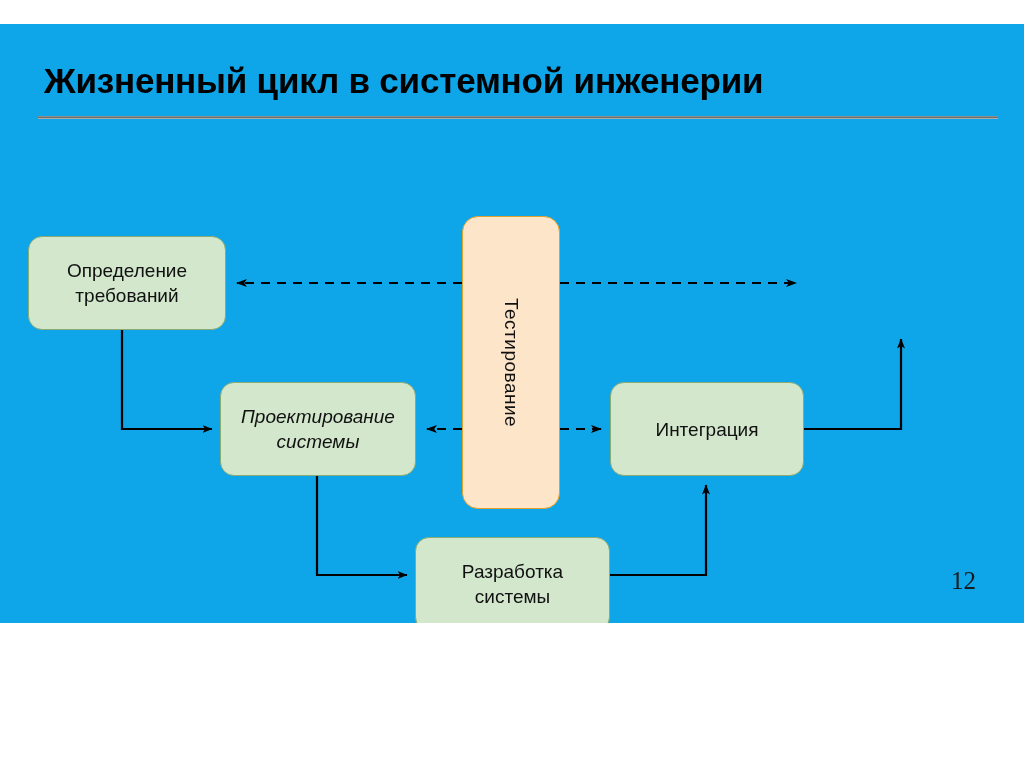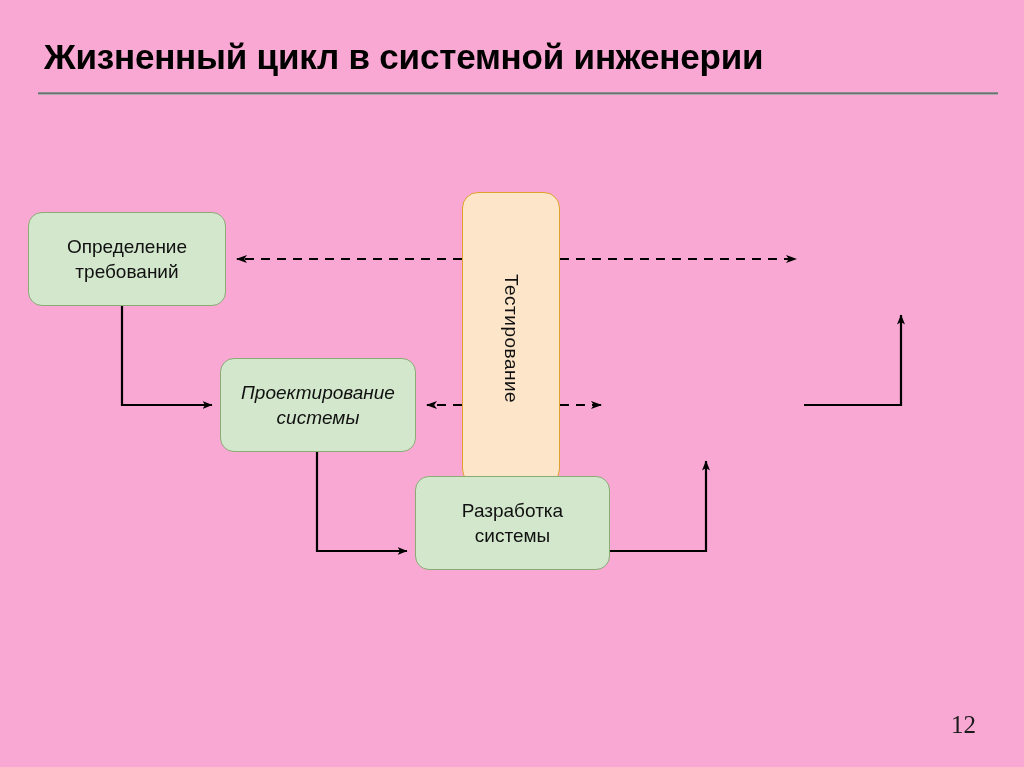--- a/index.html
+++ b/index.html
@@ -14,9 +14,10 @@
   #slide {
     position: relative;
     width: 1024px;
-    height: 767px;
-    background: #f9a8d4;
+    height: 599px;
+    background: #0ea5e9;
     overflow: hidden;
+    margin-top: 24px;
   }
 
   

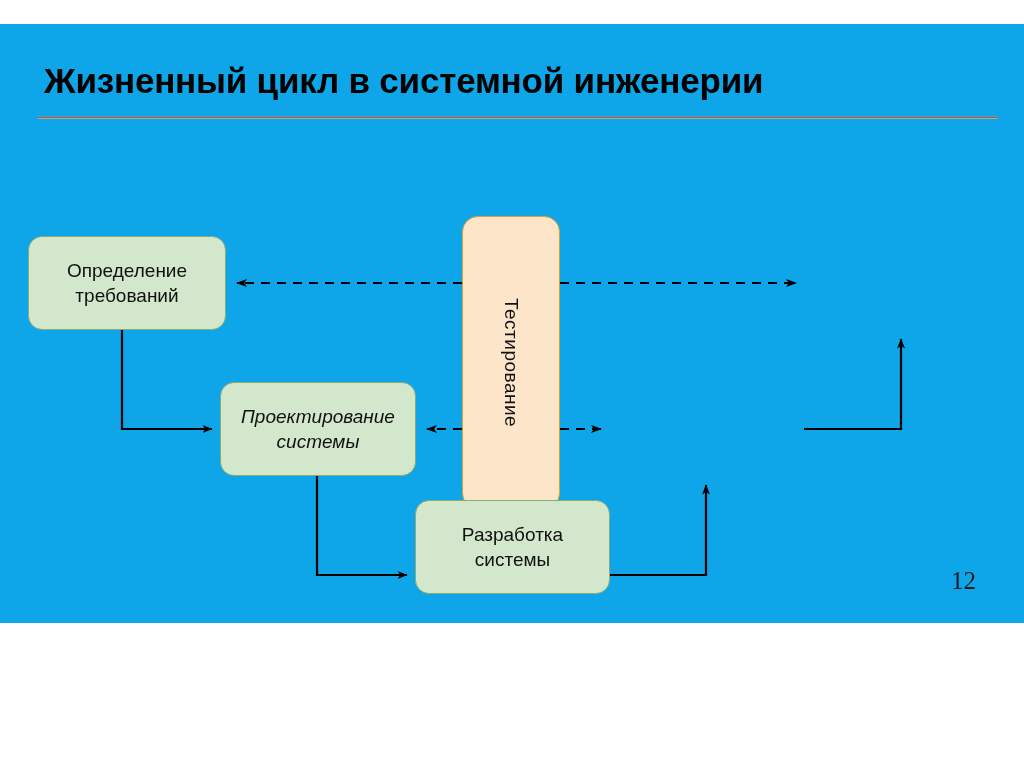--- a/index.html
+++ b/index.html
@@ -180,6 +180,9 @@
       <span class="label">Тестирование</span>
     </div>
 
+    <div class="node green" id="node-integration">
+      <span class="label">Интеграция</span>
+    </div>
 
 
     <div class="node green" id="node-development">

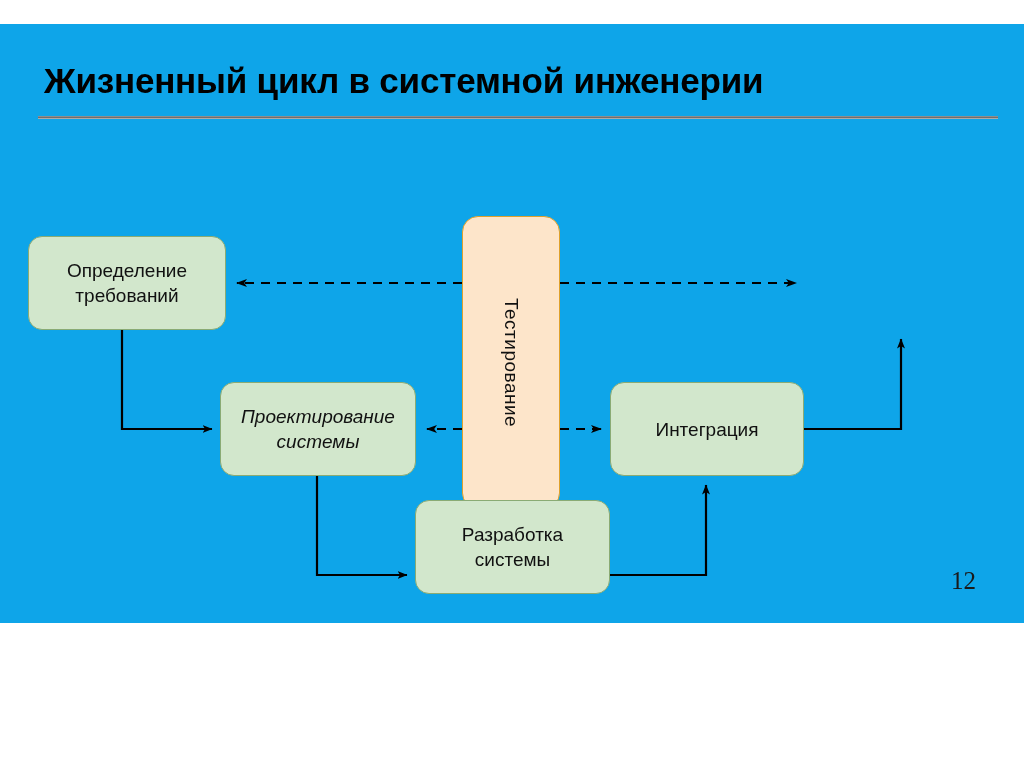--- a/index.html
+++ b/index.html
@@ -100,7 +100,7 @@
   #node-testing      { left: 462px; top: 192px; width: 98px;  height: 293px; }
   #node-integration  { left: 610px; top: 358px; width: 194px; height: 94px; }
   #node-operation    { left: 805px; top: 212px; width: 191px; height: 94px; }
-  #node-development  { left: 415px; top: 476px; width: 195px; height: 94px; text-align: center; }
+  #node-development  { left: 415px; top: 513px; width: 195px; height: 94px; text-align: center; }
 
   
   #slide-number {

